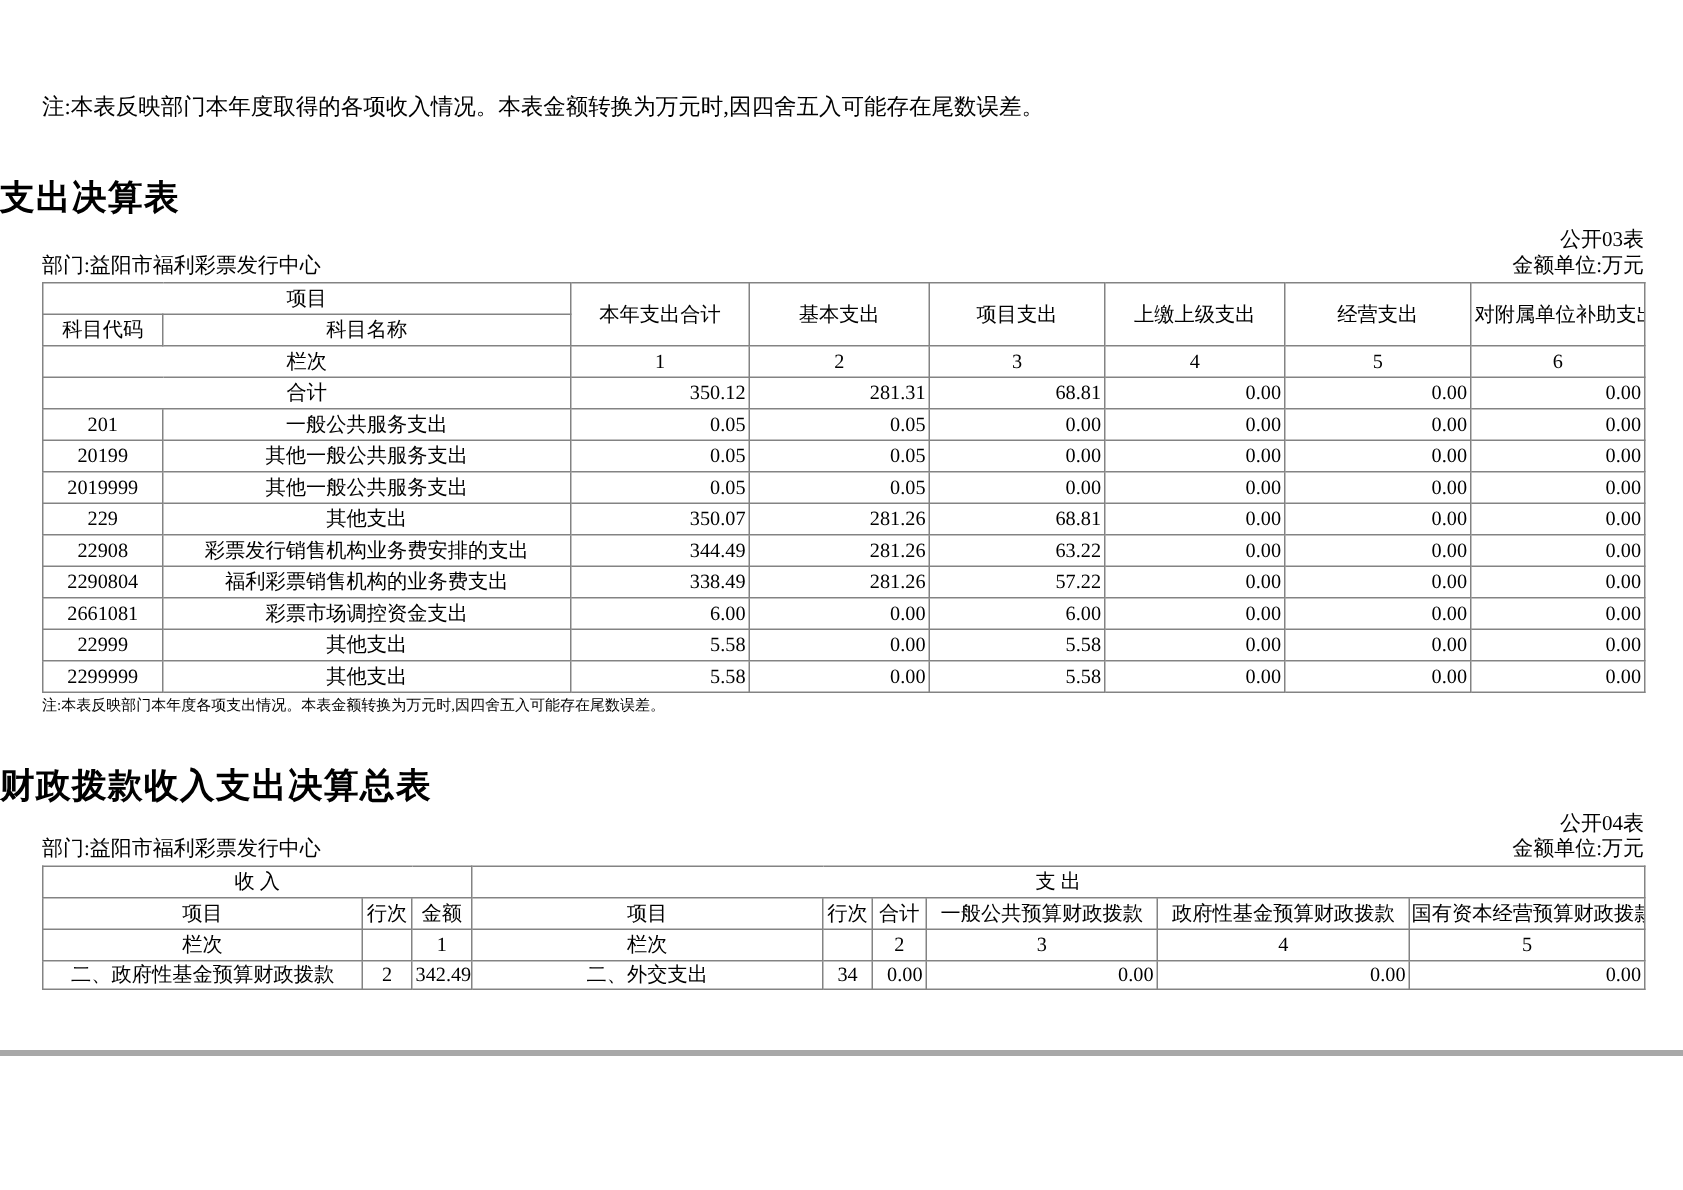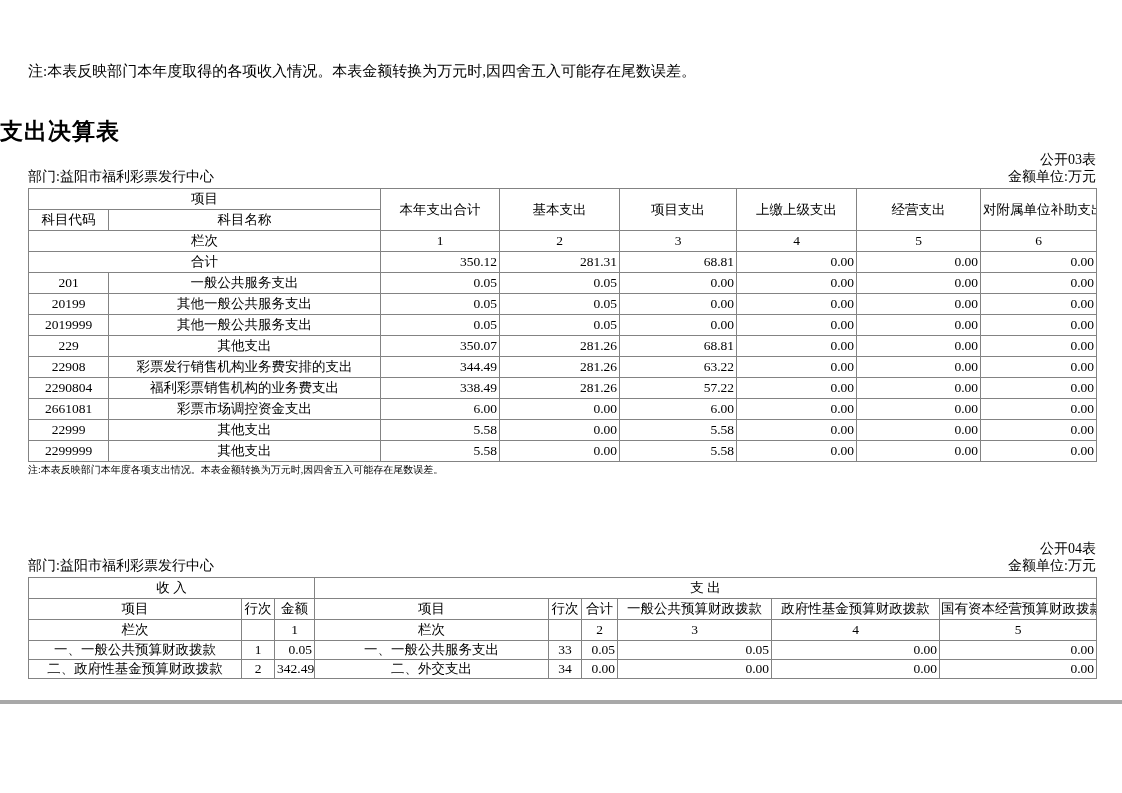--- a/index.html
+++ b/index.html
@@ -187,6 +187,7 @@
 
   <div class="tbl-note note1">注:本表反映部门本年度各项支出情况。本表金额转换为万元时,因四舍五入可能存在尾数误差。</div>
 
+  <div class="title title2">财政拨款收入支出决算总表</div>
   <div class="sheet-label sheet2">公开04表</div>
   <div class="meta-row meta2">
     <span>部门:益阳市福利彩票发行中心</span>

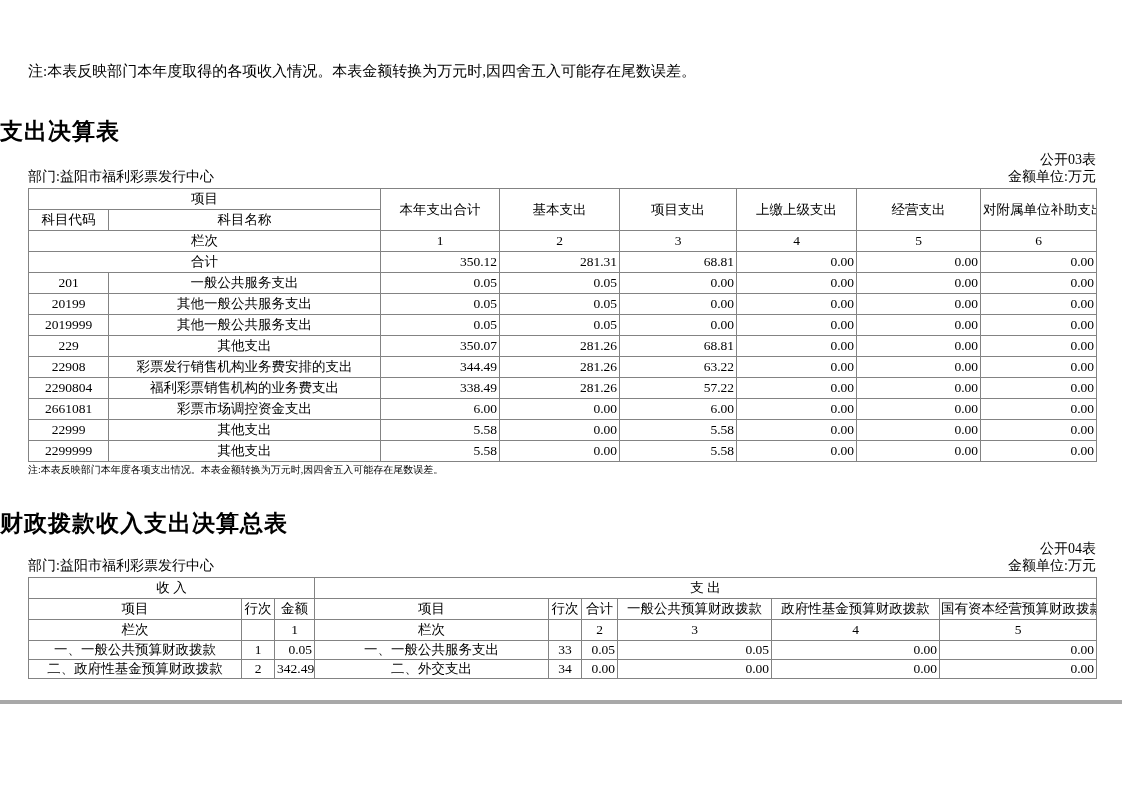--- a/index.html
+++ b/index.html
@@ -236,17 +236,6 @@
     </thead>
     <tbody id="t2-body">
         <tr>
-          <td class="item">一、一般公共预算财政拨款</td>
-          <td class="center">1</td>
-          <td class="num">0.05</td>
-          <td class="item">一、一般公共服务支出</td>
-          <td class="center">33</td>
-          <td class="num">0.05</td>
-          <td class="num">0.05</td>
-          <td class="num">0.00</td>
-          <td class="num">0.00</td>
-        </tr>
-        <tr>
           <td class="item">二、政府性基金预算财政拨款</td>
           <td class="center">2</td>
           <td class="num">342.49</td>

